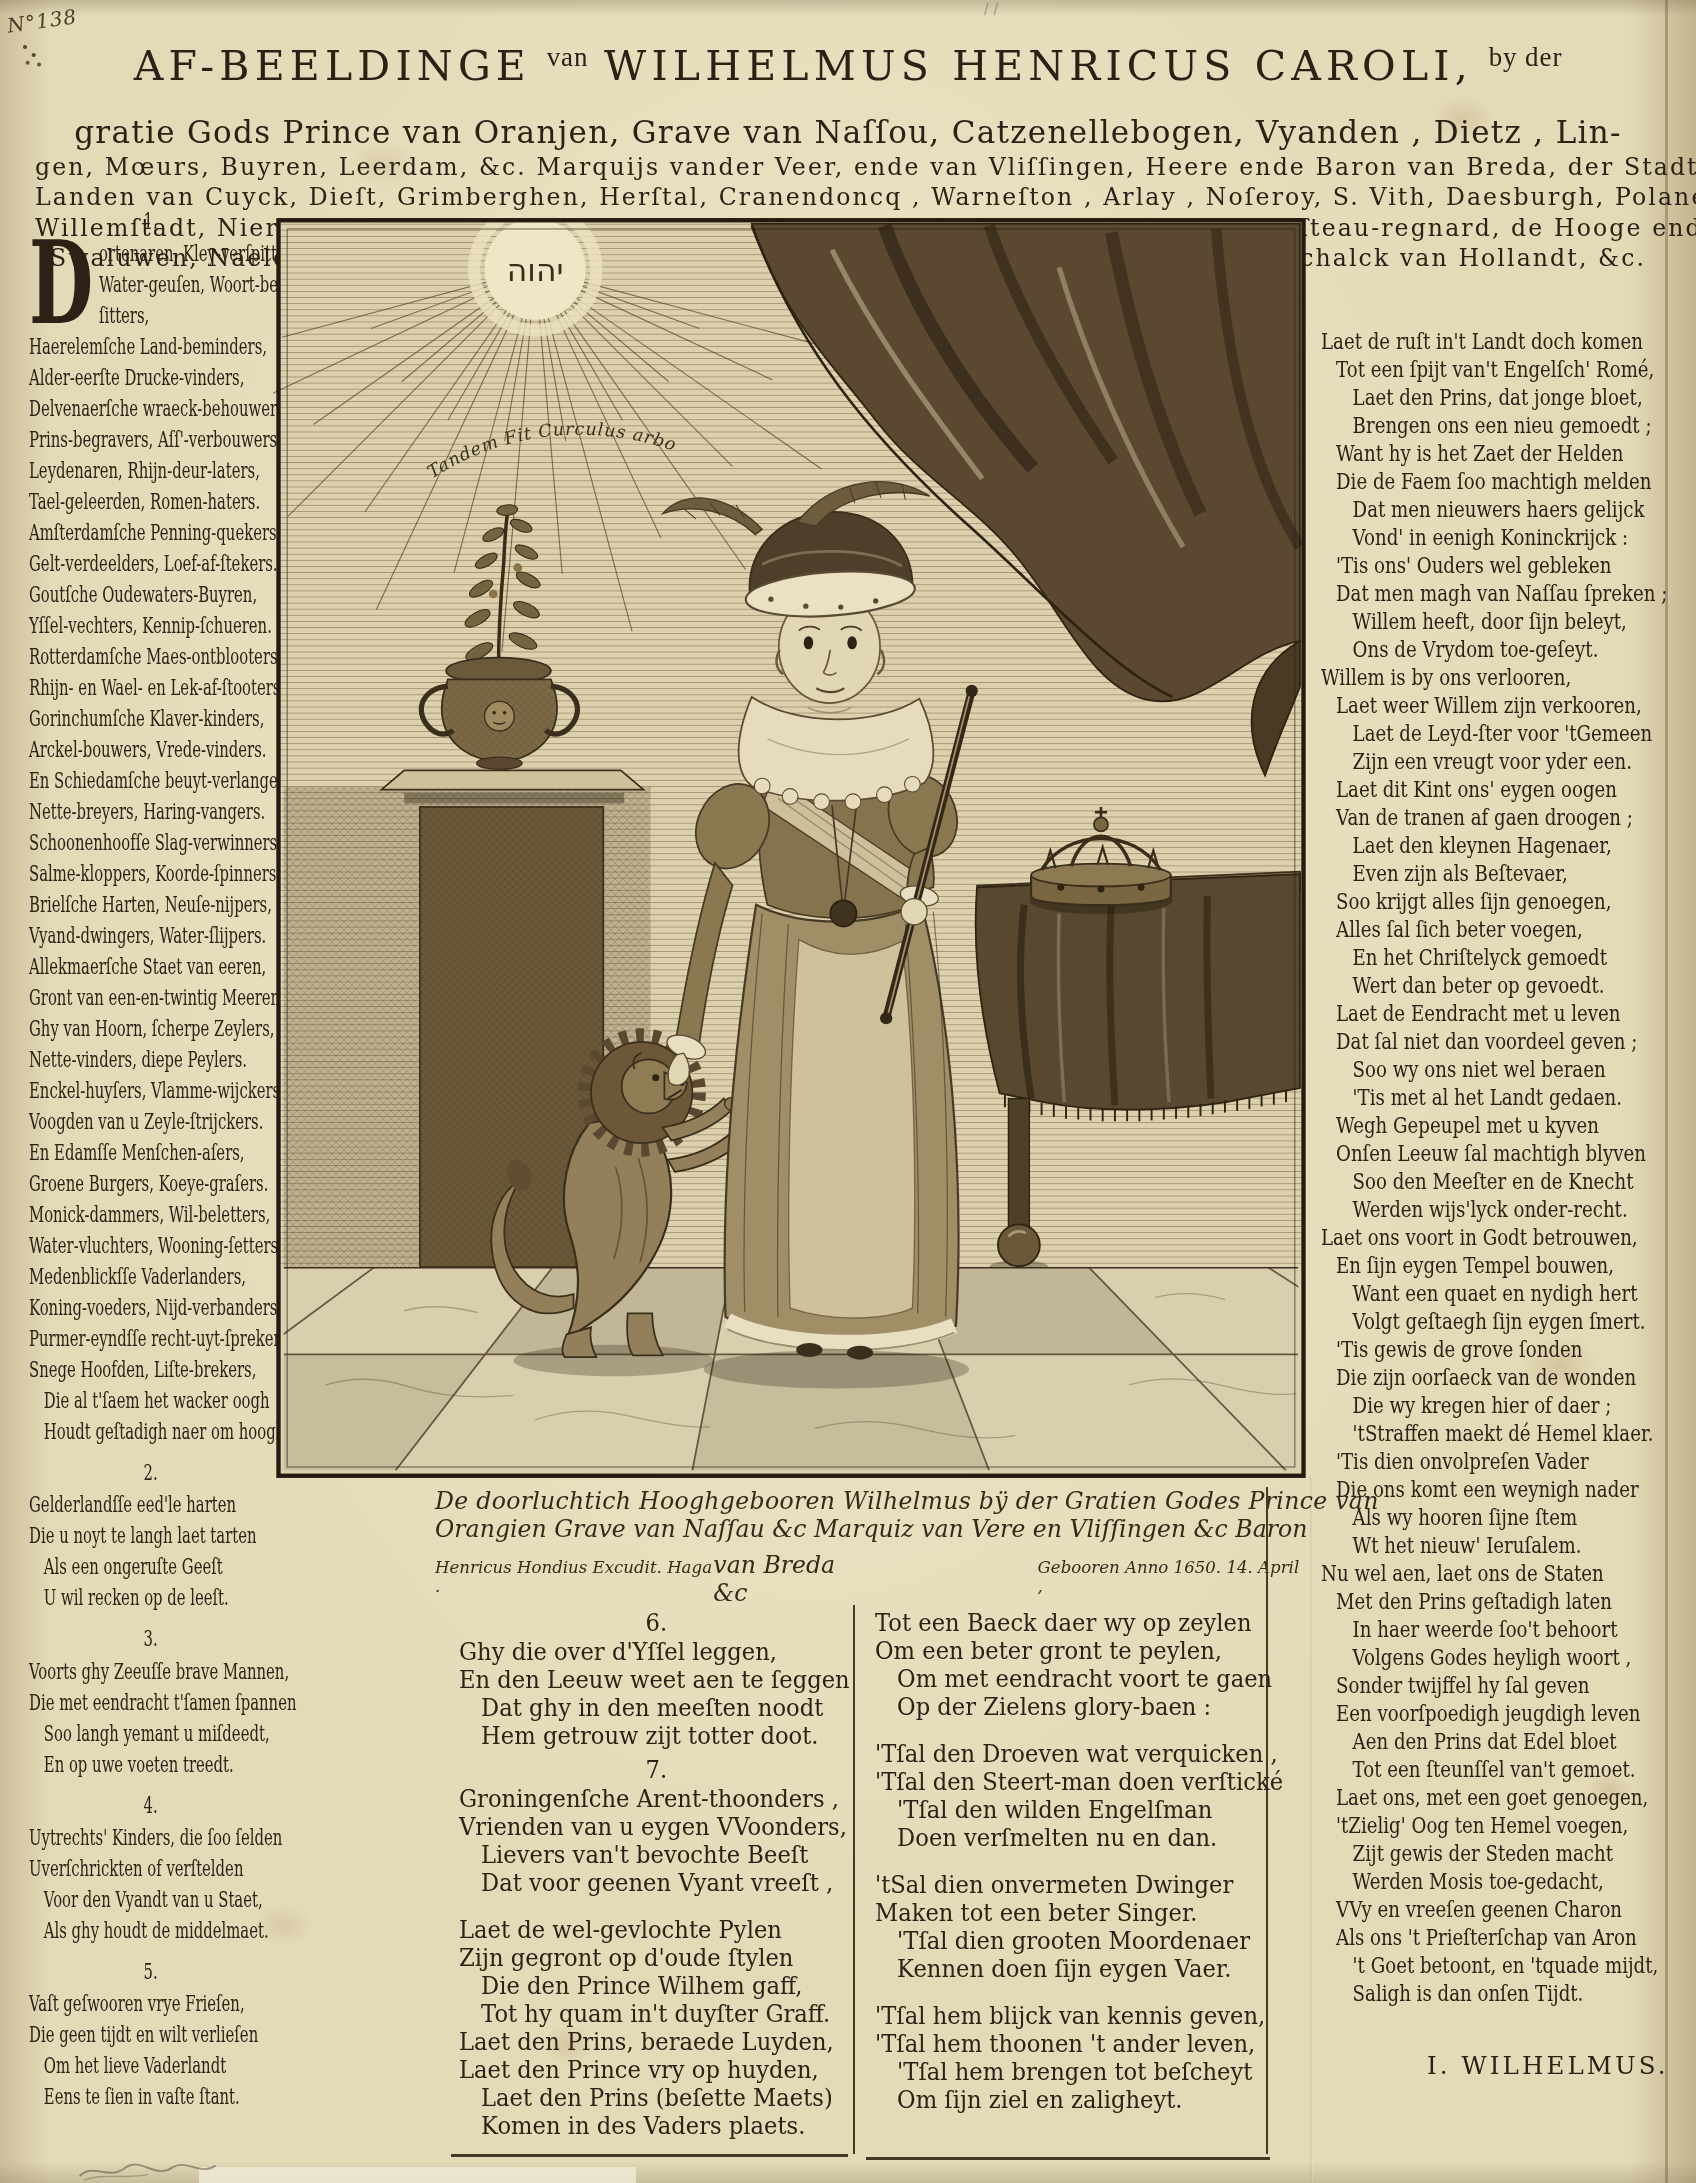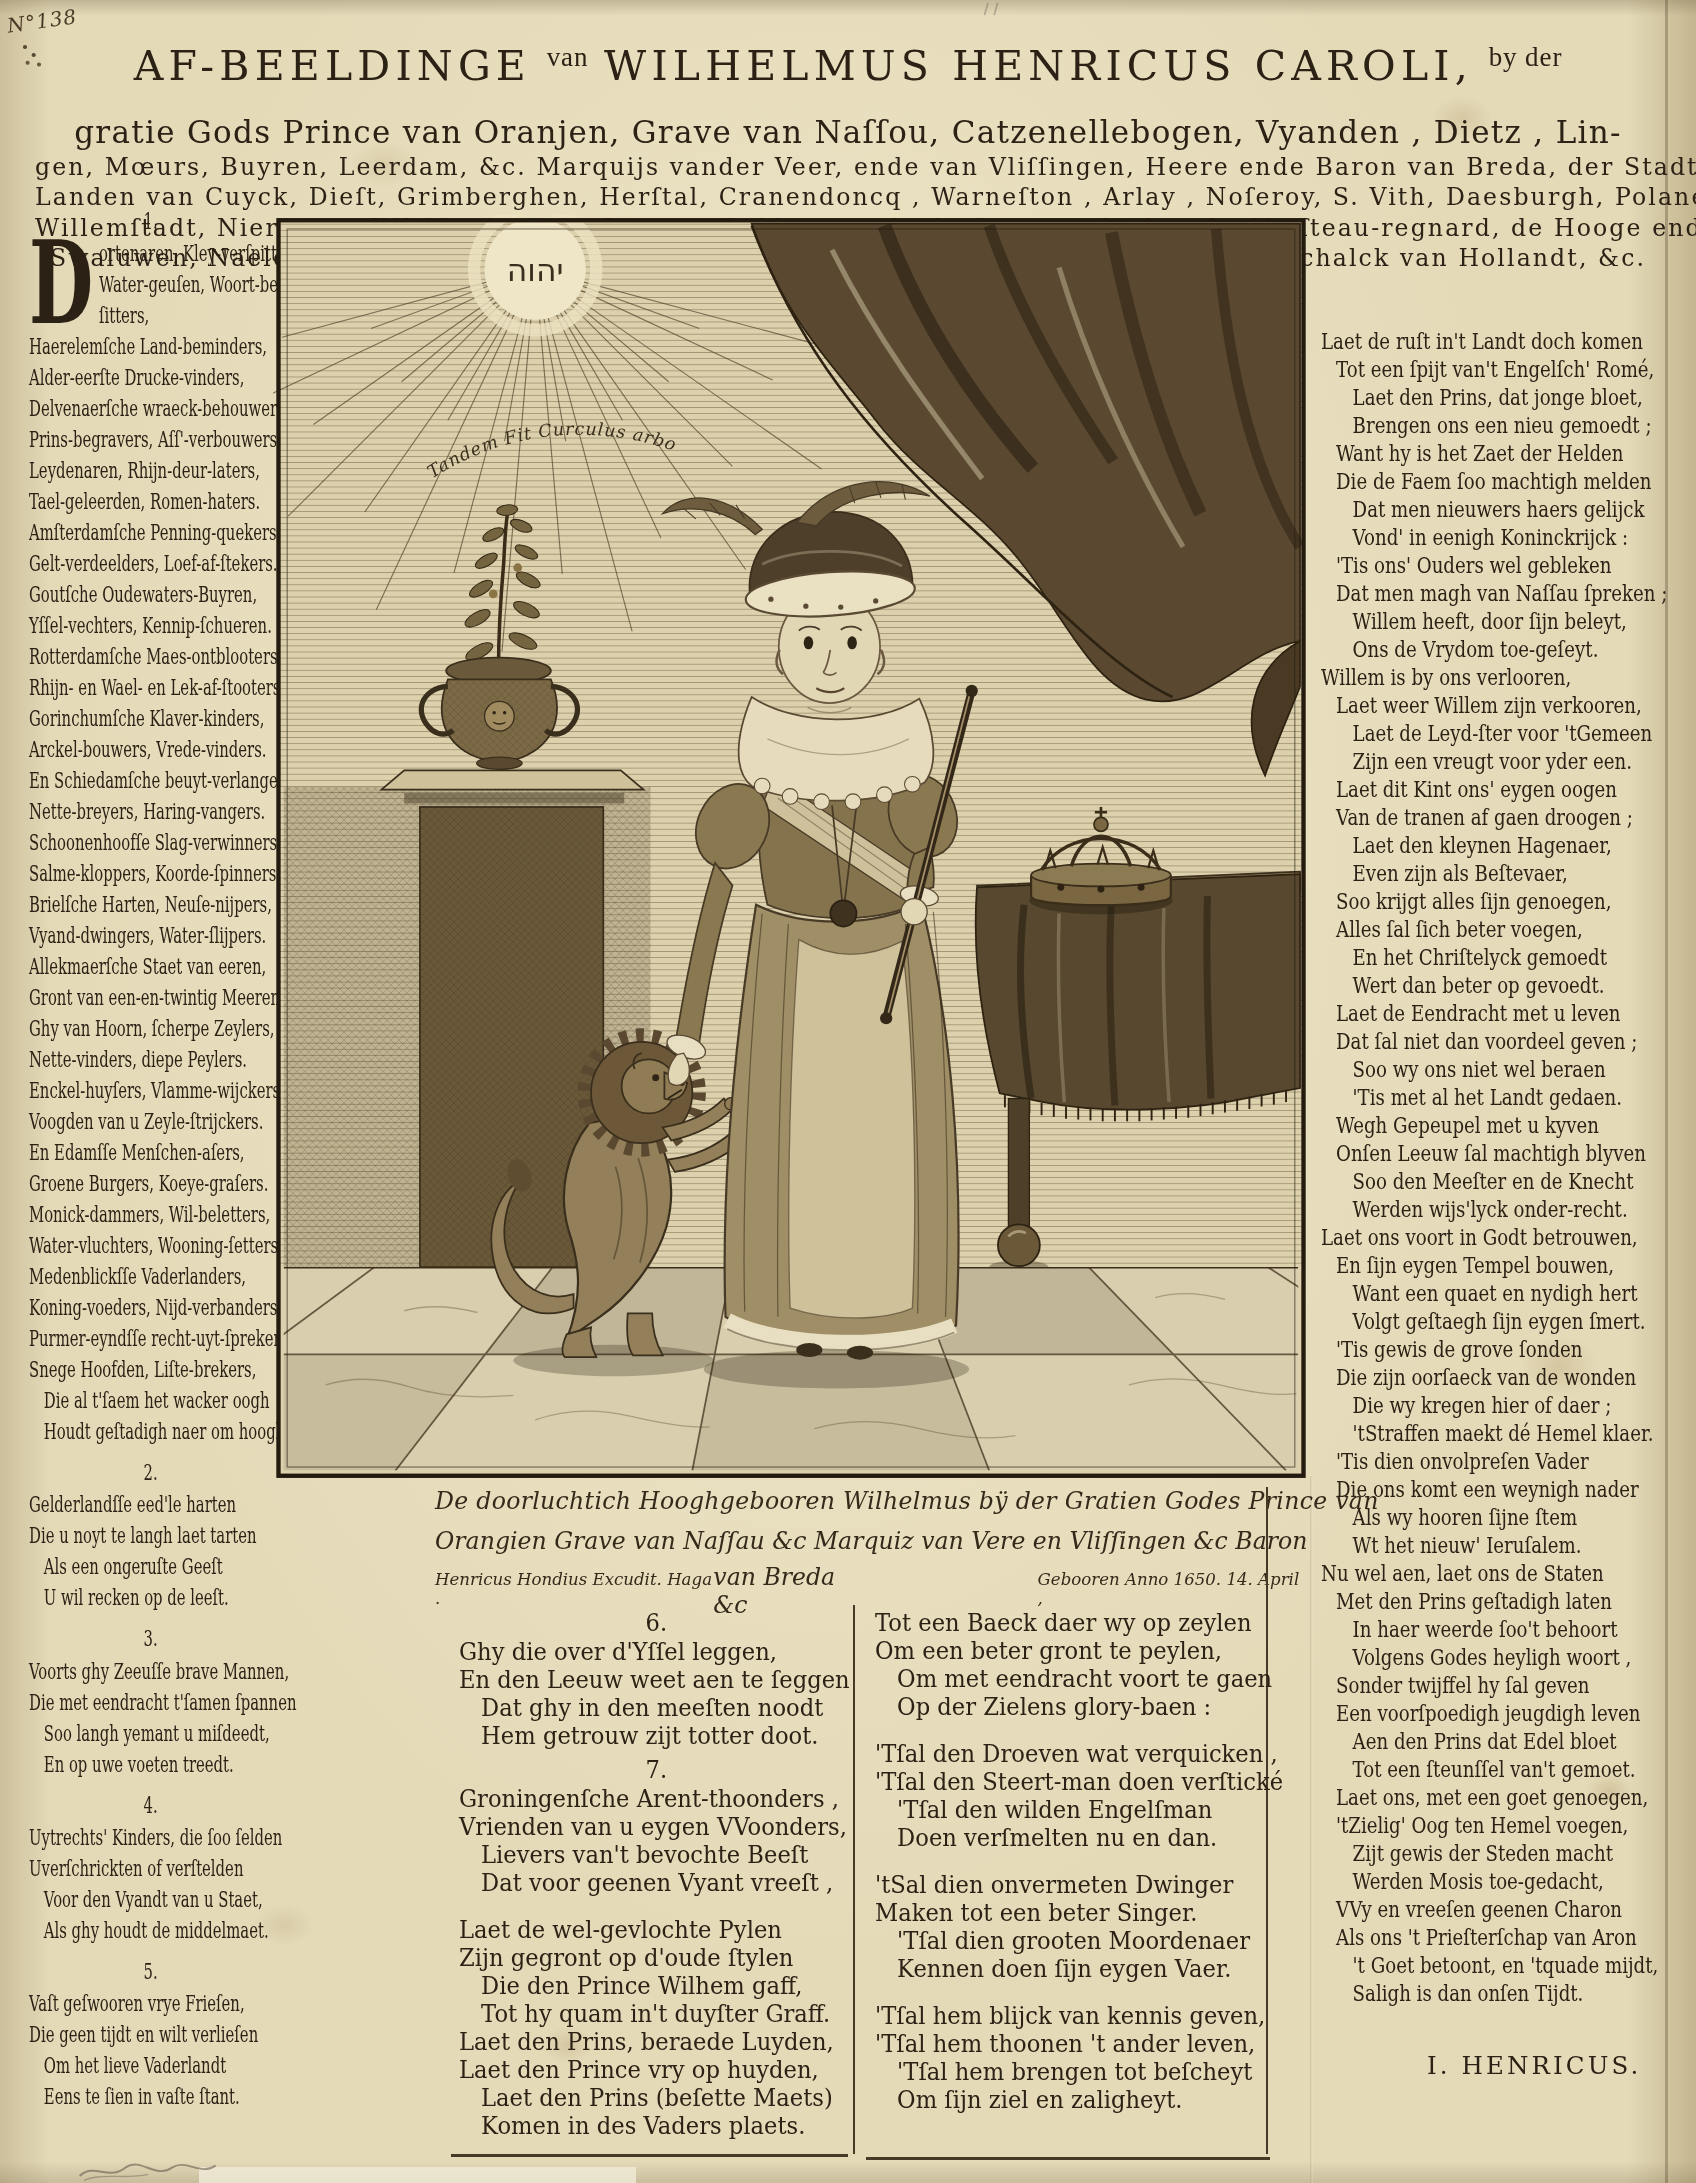--- a/index.html
+++ b/index.html
@@ -49,7 +49,7 @@
   
   #caption{position:absolute;left:435px;top:1487px;width:866px;font-style:italic;color:#35291a;}
   .cap1{font-size:23.6px;text-align:center;letter-spacing:0.3px;white-space:nowrap;}
-  .cap2{font-size:23.6px;text-align:left;margin-top:12px;white-space:nowrap;}
+  .cap2{font-size:23.6px;text-align:left;margin-top:0;white-space:nowrap;}
   .cap3{display:flex;justify-content:space-between;align-items:baseline;margin-top:8px;}
   .cap3 .s{font-size:16.6px;} .cap3 .m{font-size:23.6px;padding-right:166px;}
 

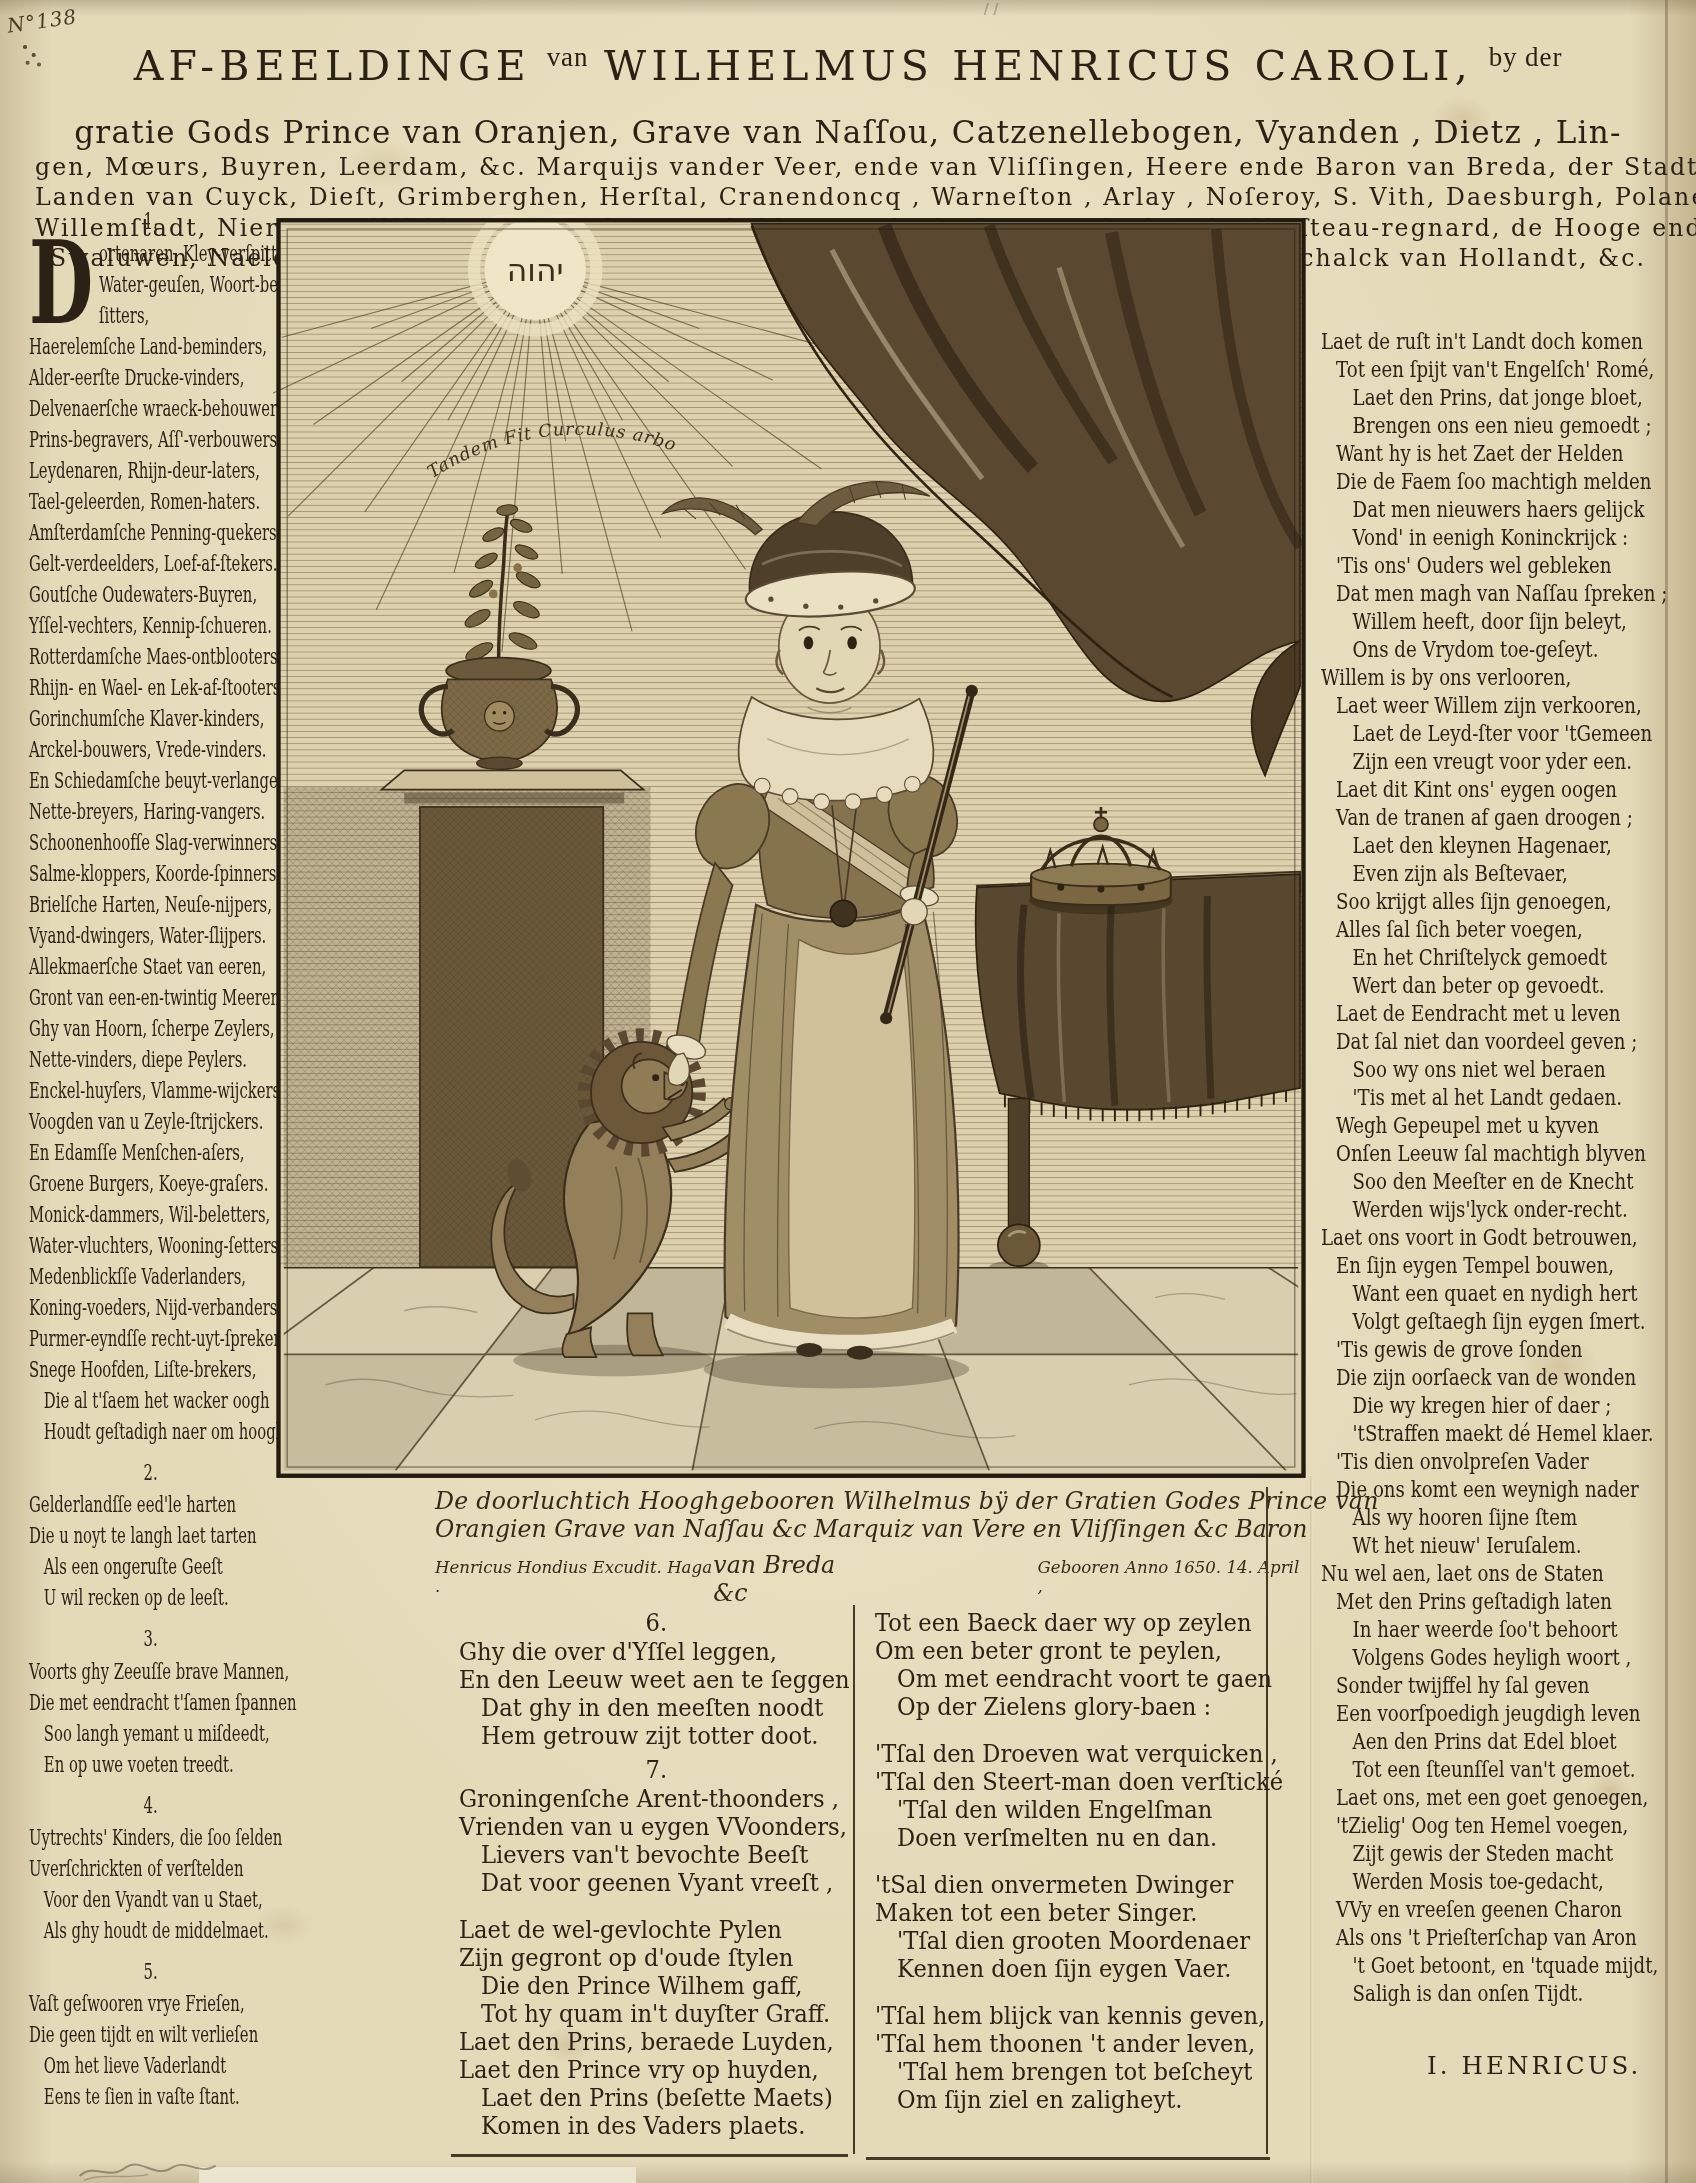--- a/index.html
+++ b/index.html
@@ -625,7 +625,7 @@
       </div>
   </div>
 
-  <div id="attrib">I. HENRICUS.</div>
+  <div id="attrib">I. WILHELMUS.</div>
 
   <svg id="scribble" width="148" height="26" viewBox="0 0 170 30">
     <path d="M5,22 C22,6 38,28 58,12 C76,0 92,26 112,12 C128,2 144,22 162,10" stroke="rgba(80,70,58,.5)" stroke-width="2.2" fill="none"></path>

